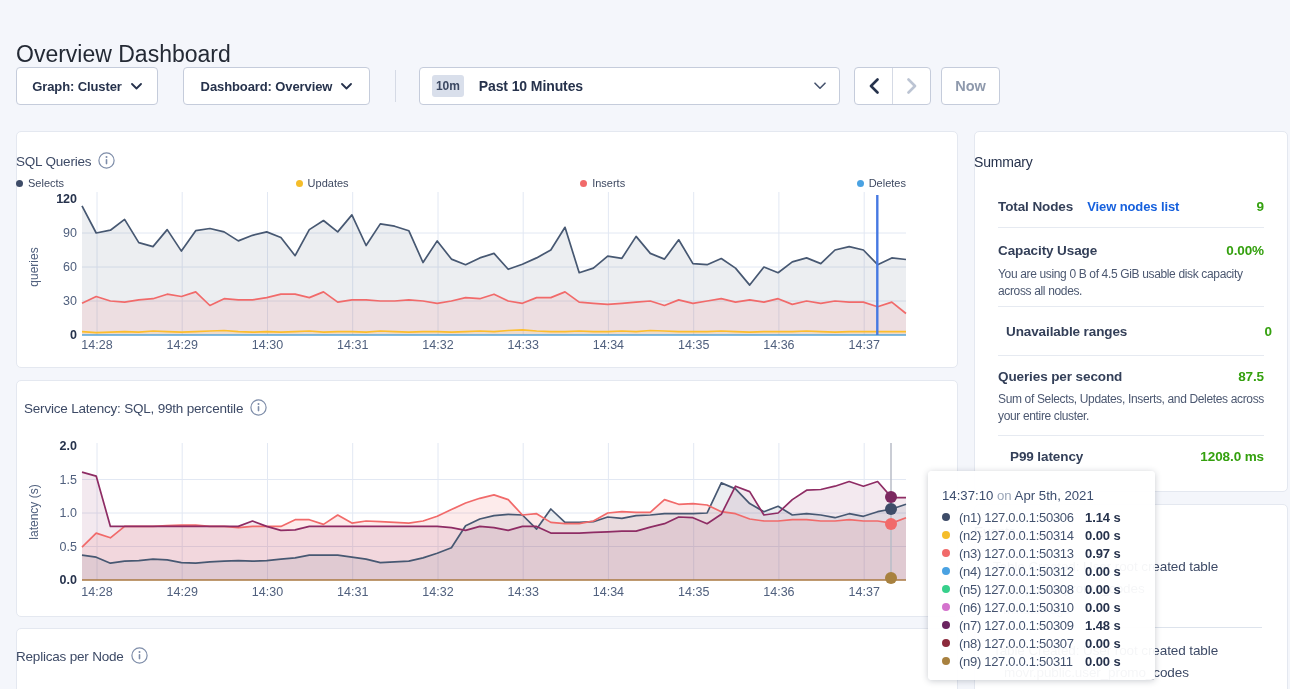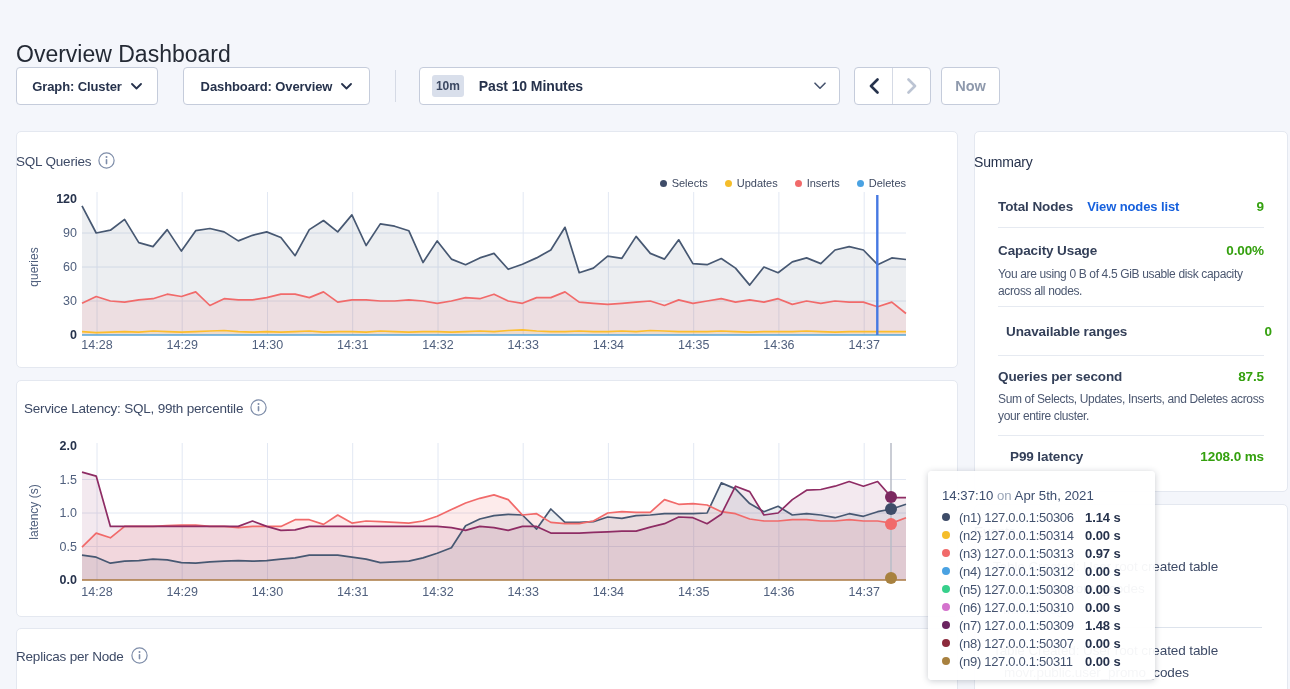--- a/index.html
+++ b/index.html
@@ -67,7 +67,7 @@
       <circle cx="8.5" cy="4.9" r="1" fill="#7e8da9"></circle>
       <rect x="7.7" y="7" width="1.6" height="5.4" rx="0.8" fill="#7e8da9"></rect>
     </svg></div>
-<div class="legend" style="left:16px; top:177px; width:942px; right:auto; justify-content:flex-end; padding-right:52px;">
+<div class="legend" style="left:16px; top:177px; width:942px; right:auto; justify-content:space-between; padding-right:52px;">
   <span><span class="d" style="background:#3e4c68"></span>Selects</span>
   <span><span class="d" style="background:#f5bd2a"></span>Updates</span>
   <span><span class="d" style="background:#f16a6a"></span>Inserts</span>

